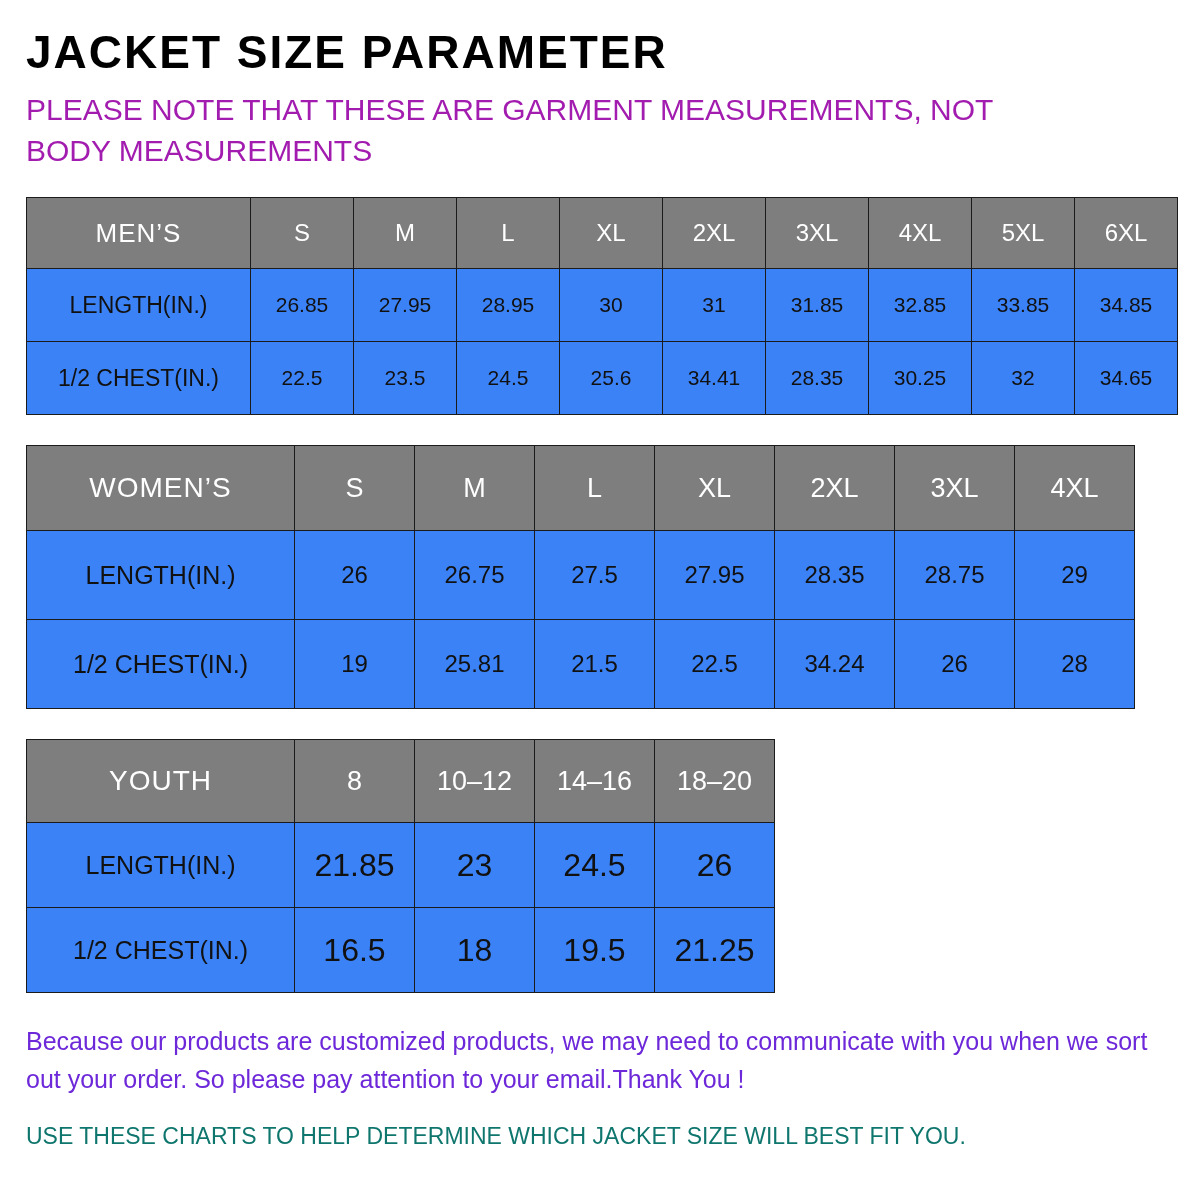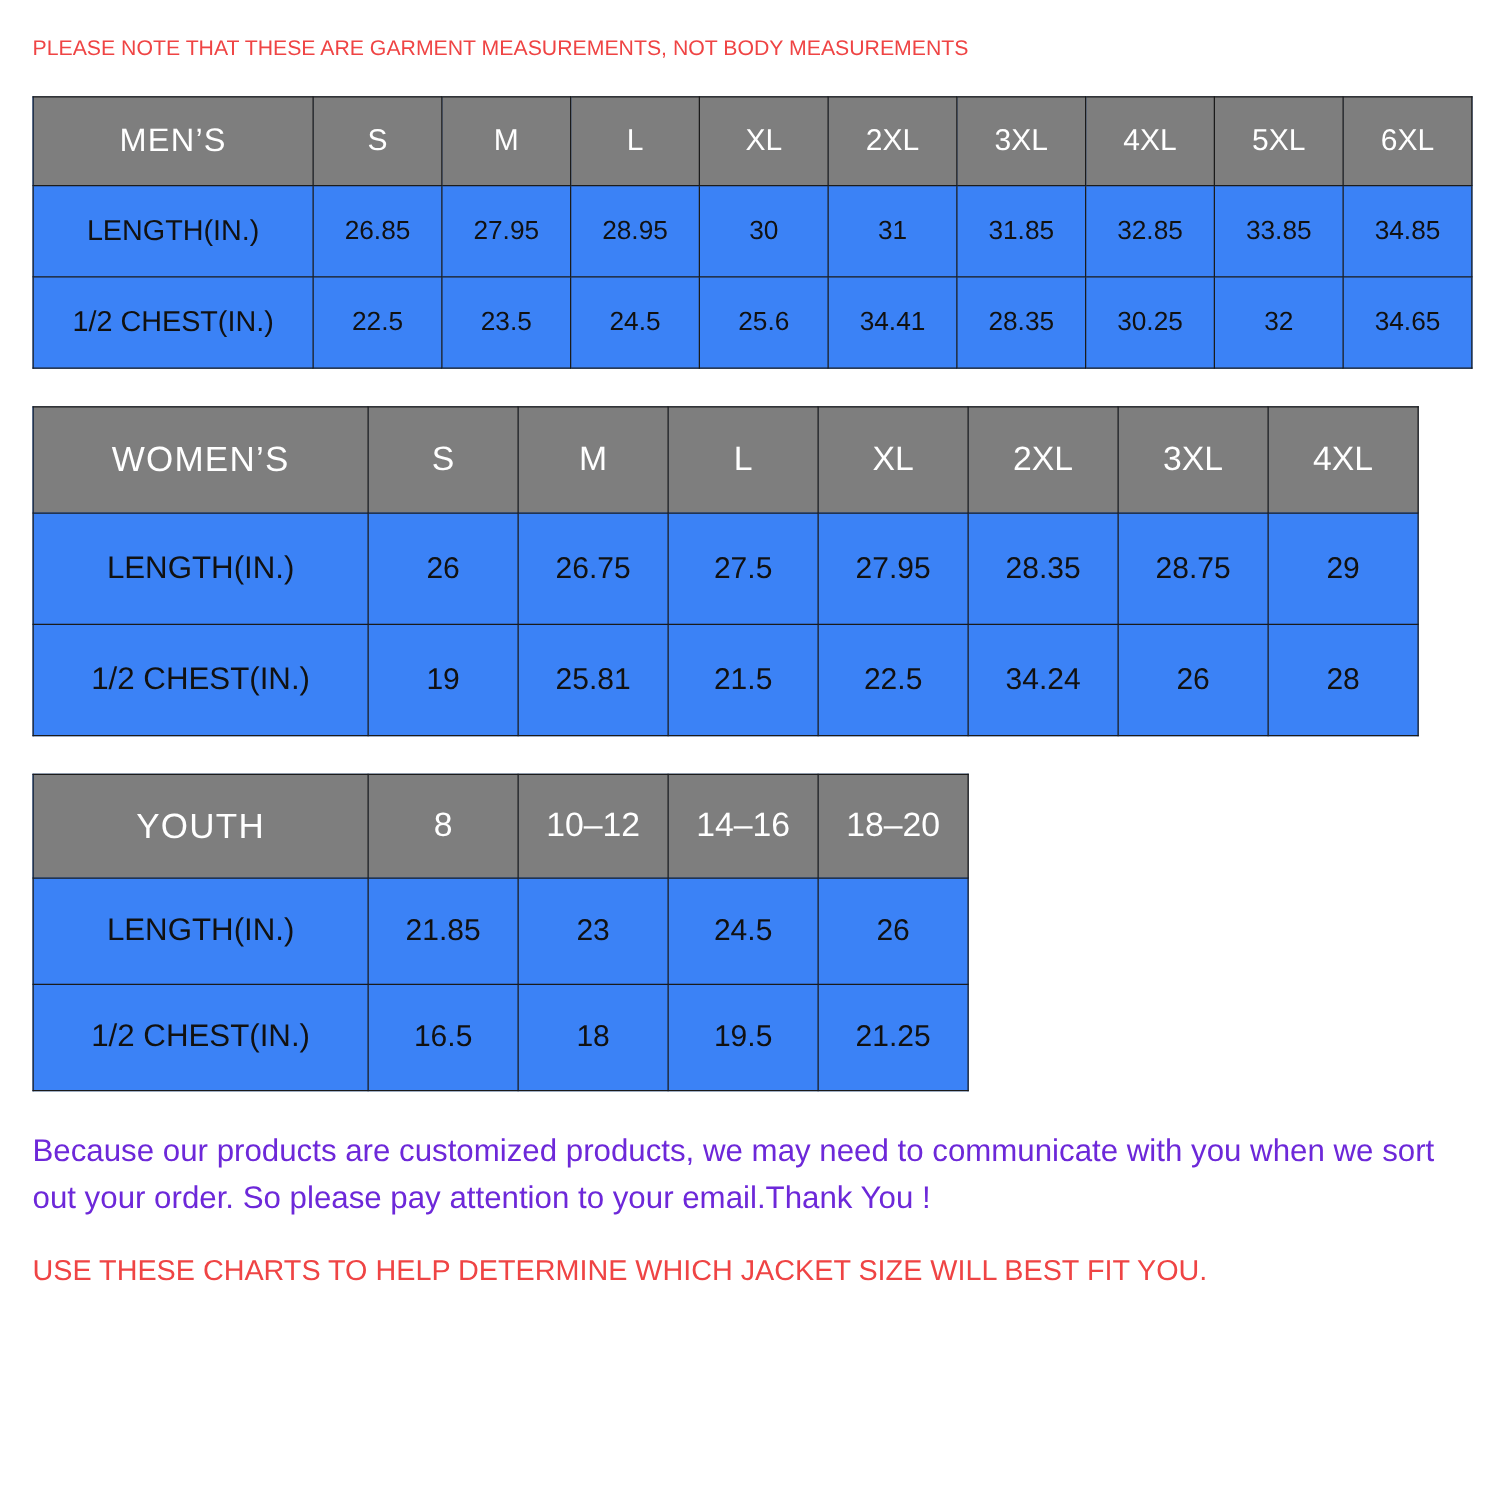--- a/index.html
+++ b/index.html
@@ -133,6 +133,7 @@
 
 <div class="page">
 
+  <h1 class="title">JACKET SIZE PARAMETER</h1>
 
   <p class="note">PLEASE NOTE THAT THESE ARE GARMENT MEASUREMENTS, NOT BODY MEASUREMENTS</p>
 

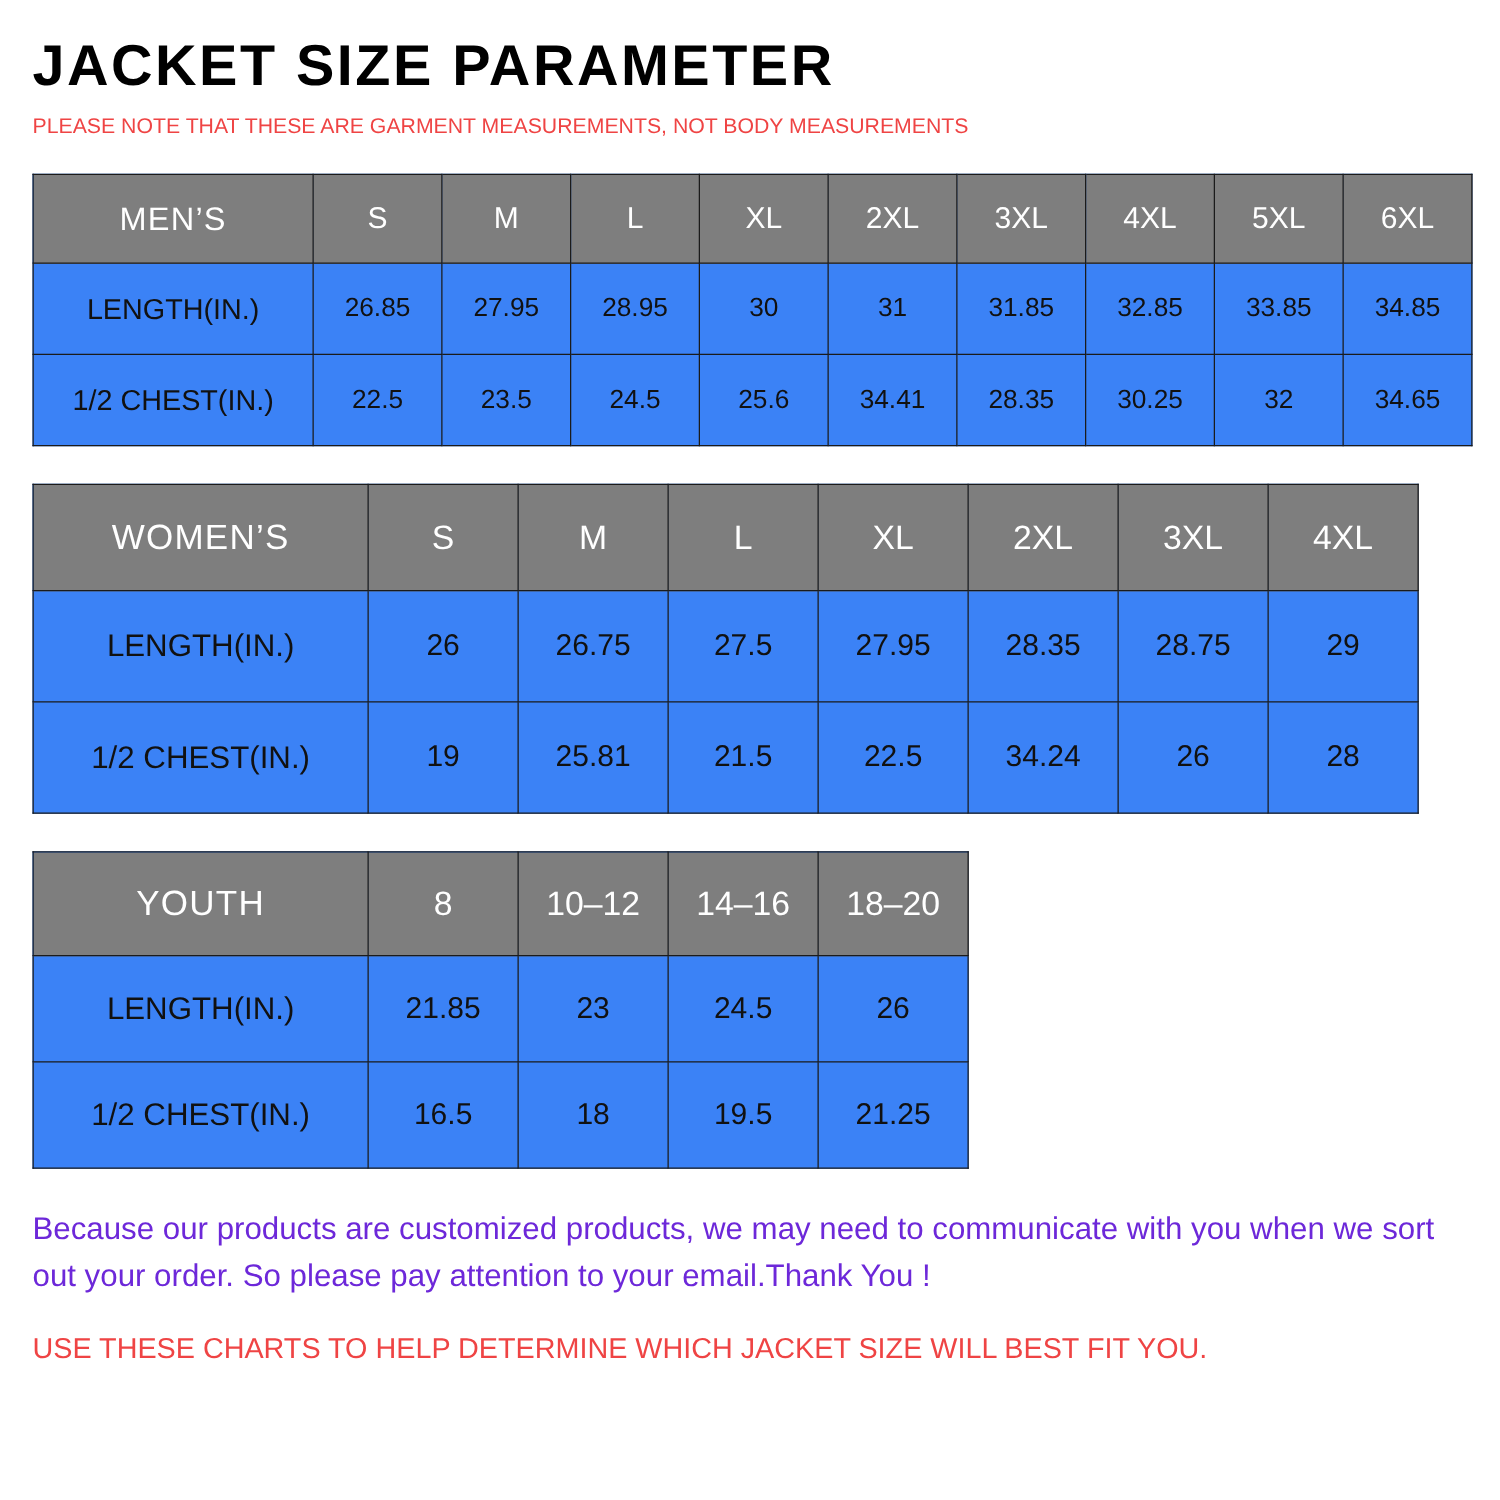--- a/index.html
+++ b/index.html
@@ -30,8 +30,8 @@
     color: #000;
   }
   .note {
-    color: #ef4444;
-    font-size: 17px;
+    color: #a21caf;
+    font-size: 30px;
     line-height: 1.35;
     margin: 0 0 26px 0;
     max-width: 1000px;

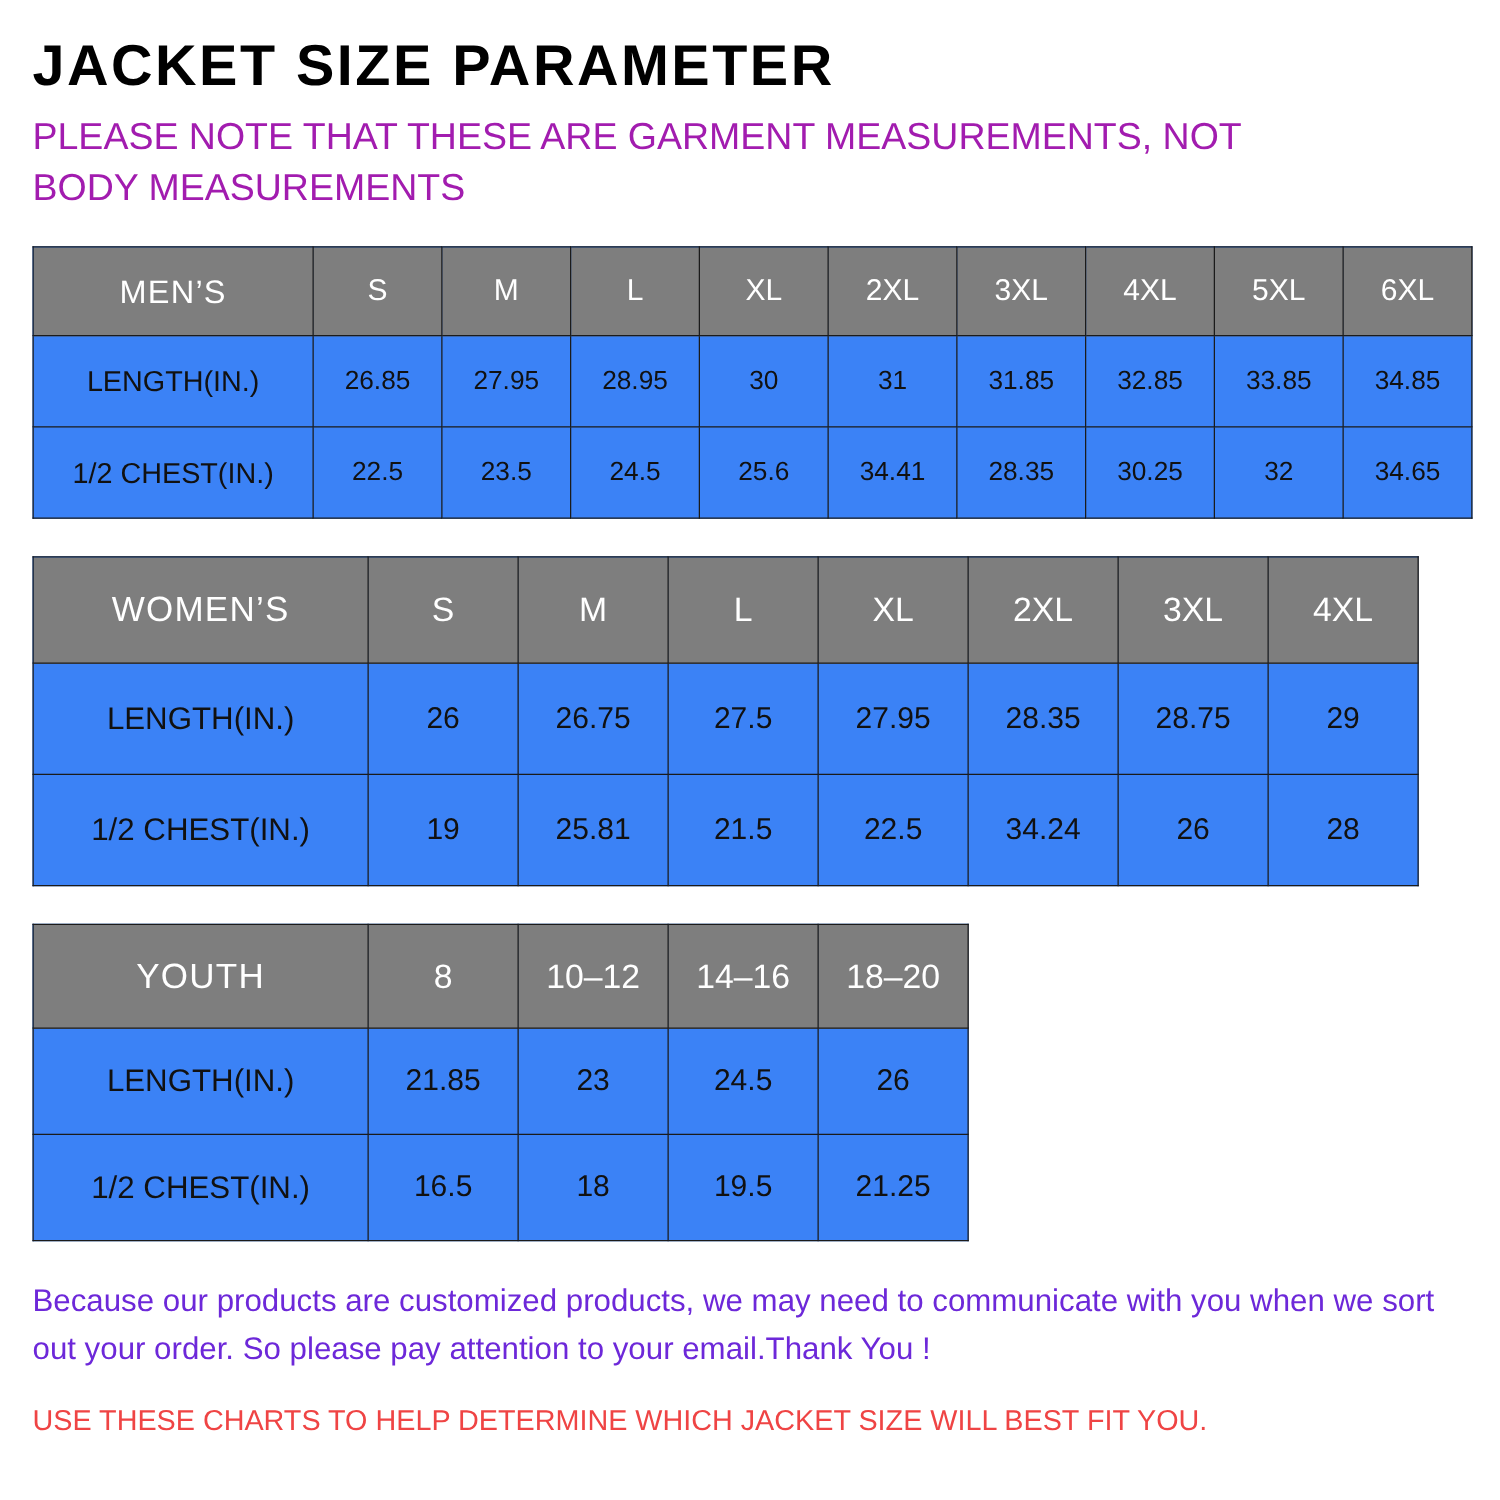--- a/index.html
+++ b/index.html
@@ -99,7 +99,7 @@
   }
   #youth-table td {
     height: 84px;
-    font-size: 24px;
+    font-size: 32px;
   }
   #youth-table tr.header-row td {
     height: 82px;

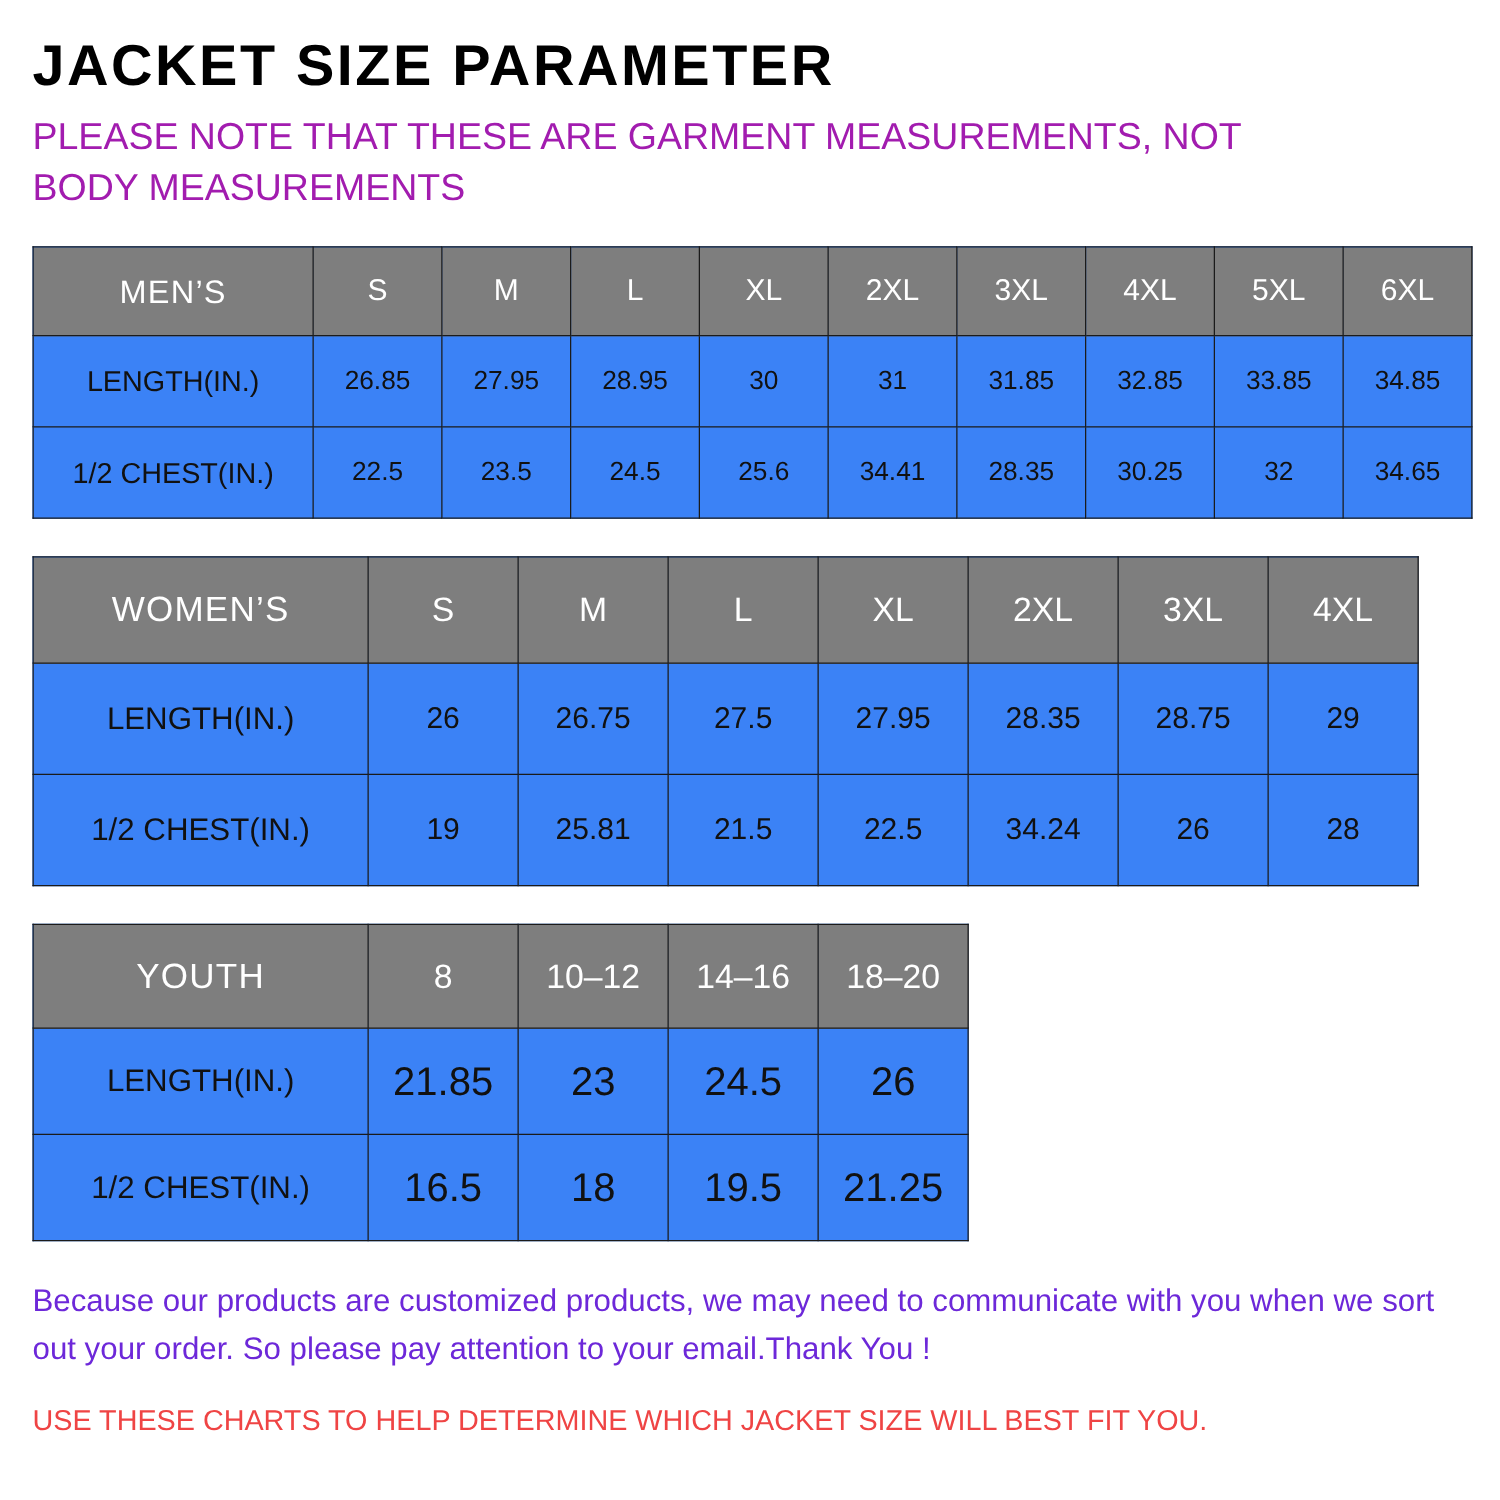--- a/index.html
+++ b/index.html
@@ -121,7 +121,7 @@
     max-width: 1130px;
   }
   .footer-note2 {
-    color: #ef4444;
+    color: #0f766e;
     font-size: 23px;
     line-height: 1.4;
     margin: 22px 0 0 0;

